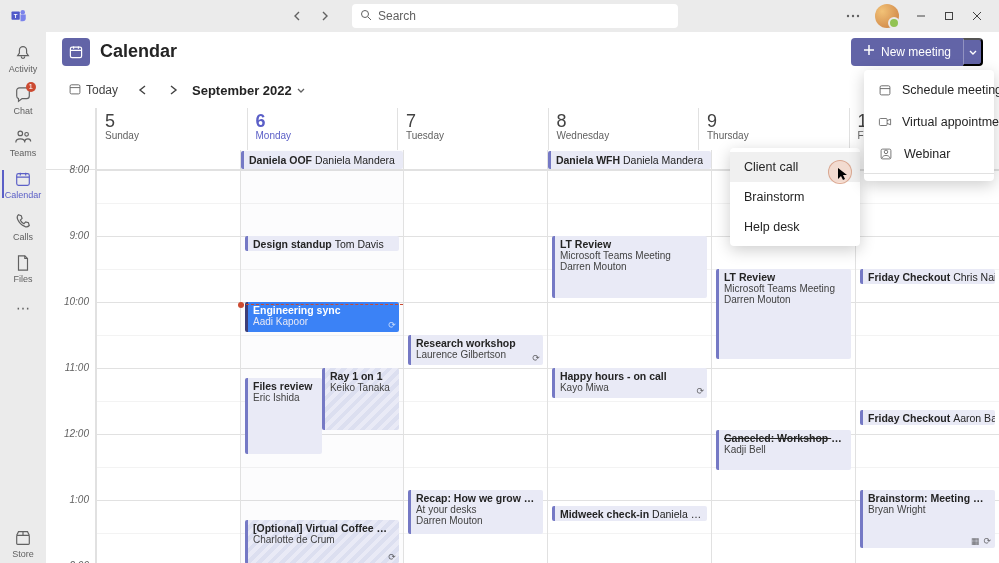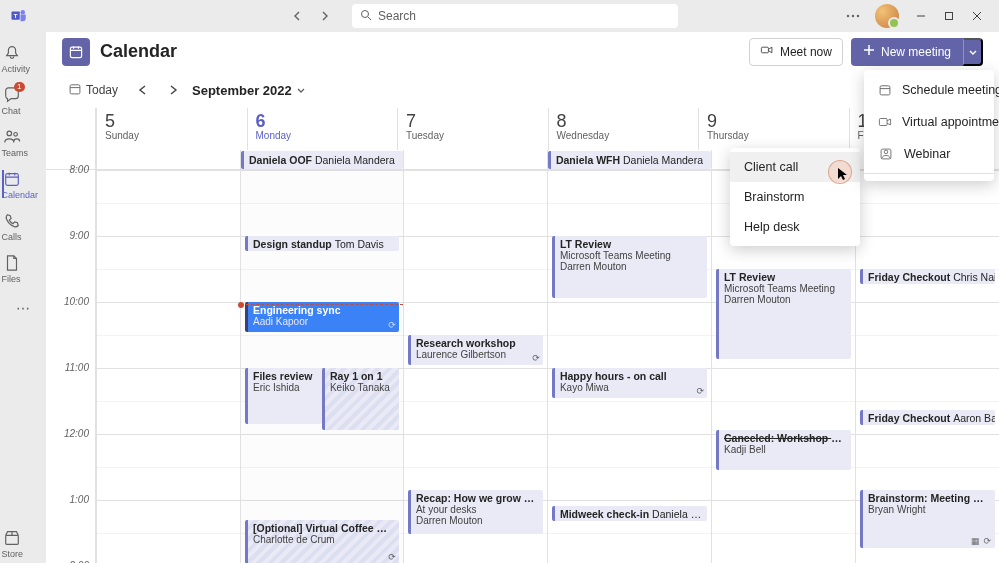--- a/index.html
+++ b/index.html
@@ -245,13 +245,6 @@
         </span>
       <span class="header-title">Calendar</span>
       <div class="header-actions">
-        <button class="meet-btn">
-          <span><svg width="14" height="14" viewBox="0 0 20 20">
-                <rect x="2" y="6" width="10" height="8" rx="1.5" stroke="#424242" fill="none" stroke-width="1.3"></rect>
-                <path d="M12 9l5-3v8l-5-3" stroke="#424242" fill="none" stroke-width="1.3"></path>
-              </svg></span>
-          <span>Meet now</span>
-        </button>
         <div class="new-meeting">
           <button class="nm-main">
             <span><svg width="12" height="12" viewBox="0 0 12 12">

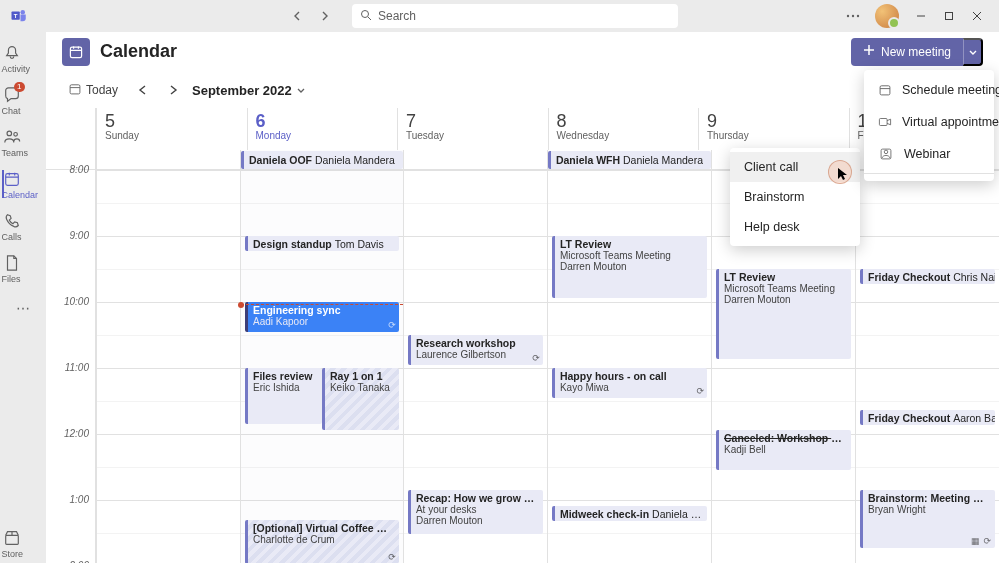--- a/index.html
+++ b/index.html
@@ -33,7 +33,7 @@
   
   .app { display:flex; height: calc(563px - 32px); }
   .rail { width:46px; background:var(--sidebar-bg); display:flex; flex-direction:column; align-items:center; padding-top:6px; gap:2px; }
-  .rail-item { width:43px; height:40px; display:flex; flex-direction:column; justify-content:center; gap:1px; color:#616161; font-size:9px; position:relative; }
+  .rail-item { width:43px; height:40px; display:flex; flex-direction:column; align-items:center; justify-content:center; gap:1px; color:#616161; font-size:9px; position:relative; }
   .rail-item.active { color:#5b5fc7; }
   .rail-item.active::before { content:""; position:absolute; left:0; top:6px; bottom:6px; width:2px; background:#5b5fc7; }
   .rail-icon { width:20px; height:20px; display:flex;align-items:center;justify-content:center; position:relative; }

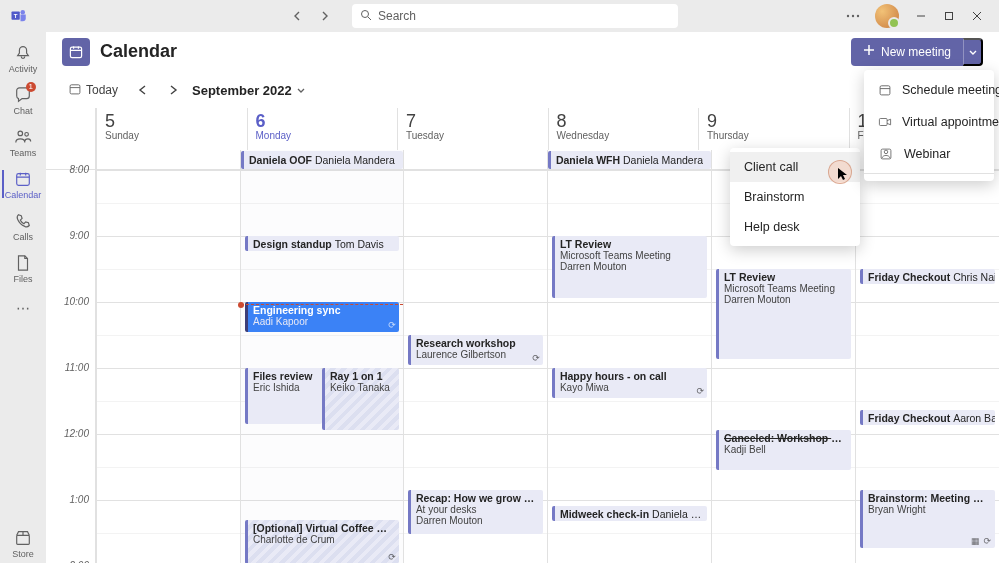--- a/index.html
+++ b/index.html
@@ -356,7 +356,7 @@
                 <div class="sub">Aadi Kapoor</div>
                 <span class="recur">⟳</span>
               </div>
-            <div class="event" style="top:218px;height:56px;right:50%">
+            <div class="event" style="top:228px;height:76px;right:50%">
                 <div class="title">Files review</div>
                 <div class="sub">Eric Ishida</div>
               </div>

